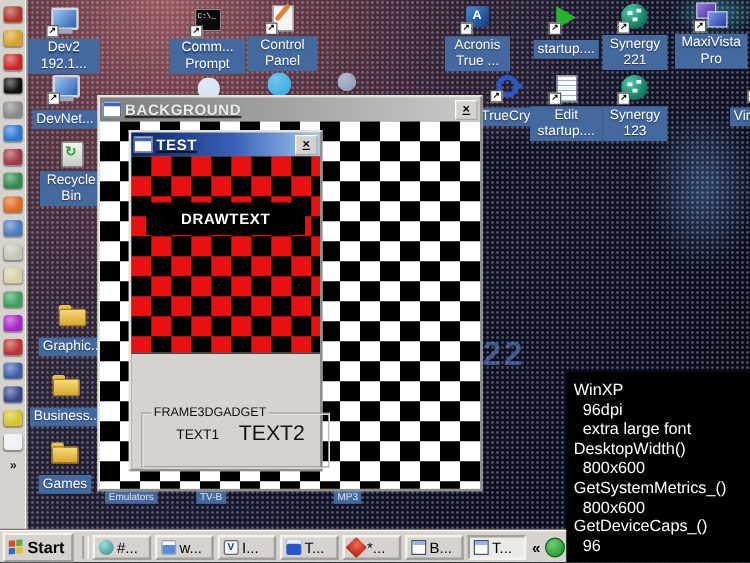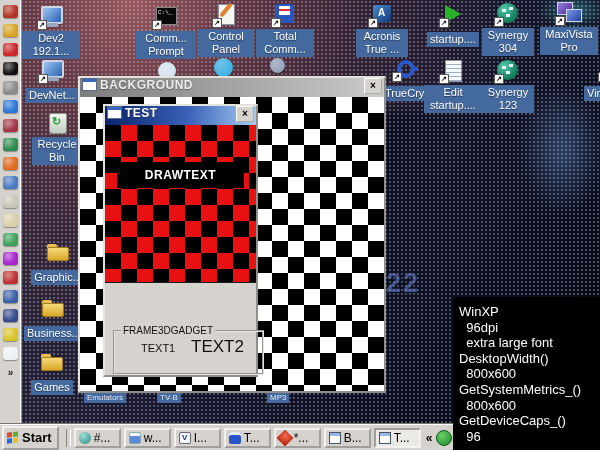--- a/index.html
+++ b/index.html
@@ -156,9 +156,6 @@
       <div class="dblock" style="left: 198px; top: 2px; width: 56px;"><div class="dicon k-panel">
           <span class="sc">↗</span>
         </div><div class="dlabel">Control Panel</div></div>
-      <div class="dblock" style="left: 256px; top: 2px; width: 58px;"><div class="dicon k-floppy">
-          <span class="sc">↗</span>
-        </div><div class="dlabel">Total Comm...</div></div>
       <div class="dblock" style="left: 356px; top: 2px; width: 52px;"><div class="dicon k-acronis">
           <span class="sc">↗</span>
         </div><div class="dlabel">Acronis True ...</div></div>

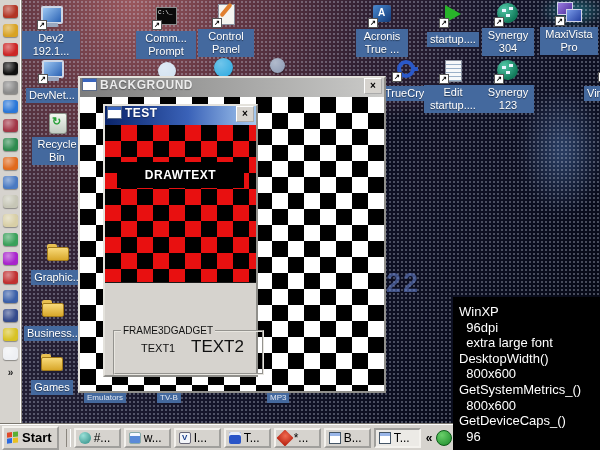--- a/index.html
+++ b/index.html
@@ -164,7 +164,7 @@
         </div><div class="dlabel">startup....</div></div>
       <div class="dblock" style="left: 482px; top: 1px; width: 52px;"><div class="dicon k-synergy">
           <span class="sc">↗</span>
-        </div><div class="dlabel">Synergy 304</div></div>
+        </div><div class="dlabel">Synergy 221</div></div>
       <div class="dblock" style="left: 540px; top: 0px; width: 58px;"><div class="dicon k-maxivista">
           <span class="sc">↗</span>
         </div><div class="dlabel">MaxiVista Pro</div></div>

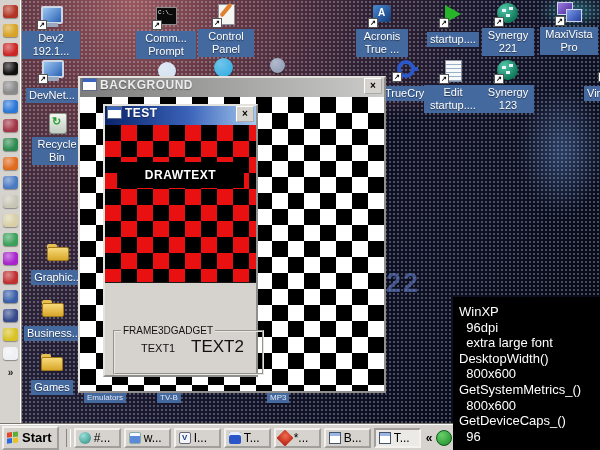--- a/index.html
+++ b/index.html
@@ -73,7 +73,7 @@
 
   
   .win{position:absolute;border:2px outset #e4e2dc;background:var(--ui-face);box-sizing:border-box;}
-  .titlebar{height:19px;display:flex;align-items:flex-start;padding:0 2px;gap:3px;}
+  .titlebar{height:19px;display:flex;align-items:center;padding:0 2px;gap:3px;text-decoration:underline;}
   .titlebar.active{background:linear-gradient(90deg,var(--active-title-start),#3a62b8 55%,var(--active-title-end));}
   .titlebar.inactive{background:linear-gradient(90deg,var(--inactive-title-start),var(--inactive-title-end));}
   .title-text{color:#fff;font-weight:bold;font-size:12px;letter-spacing:.5px;flex:1;

